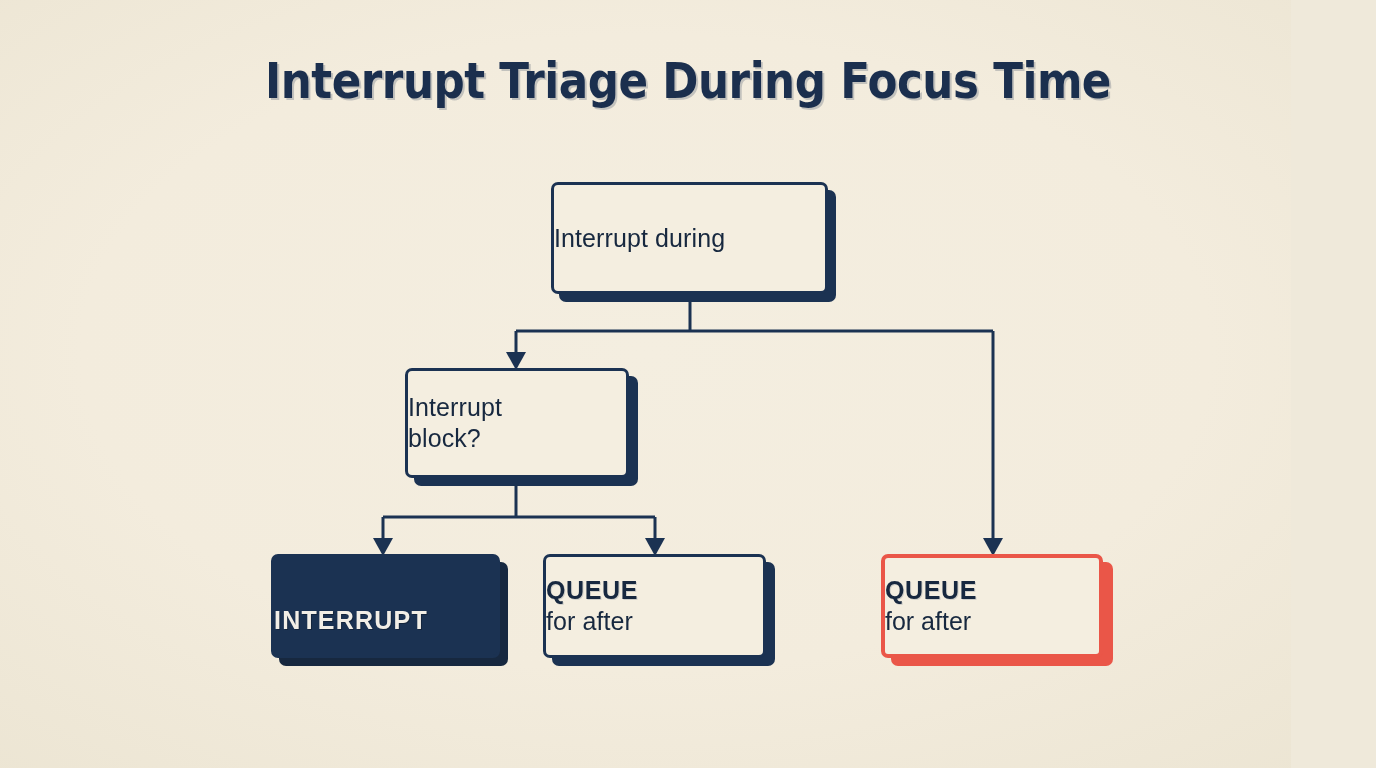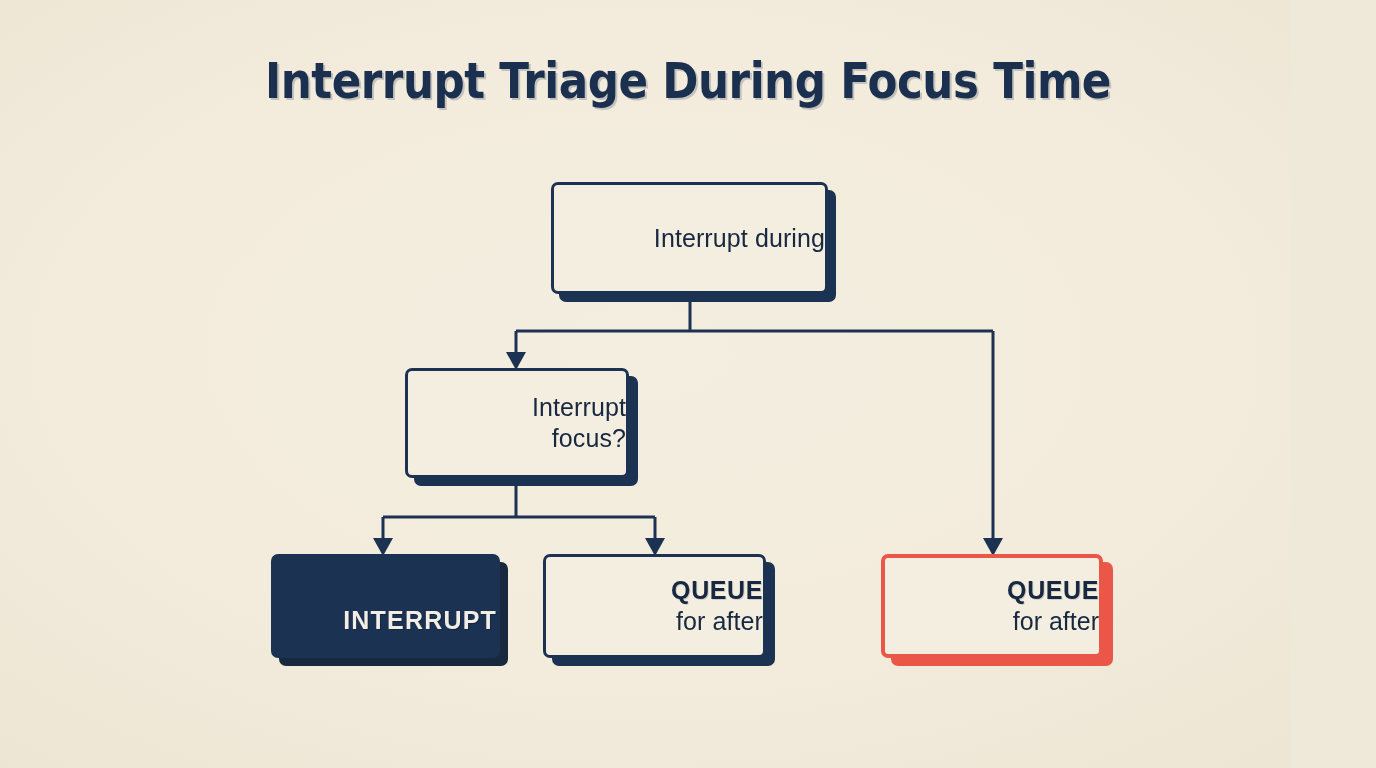--- a/index.html
+++ b/index.html
@@ -82,7 +82,7 @@
     border-radius: 7px;
     display: flex;
     flex-direction: column;
-    align-items: flex-end;
+    align-items: flex-start;
     justify-content: center;
     z-index: 1;
   }

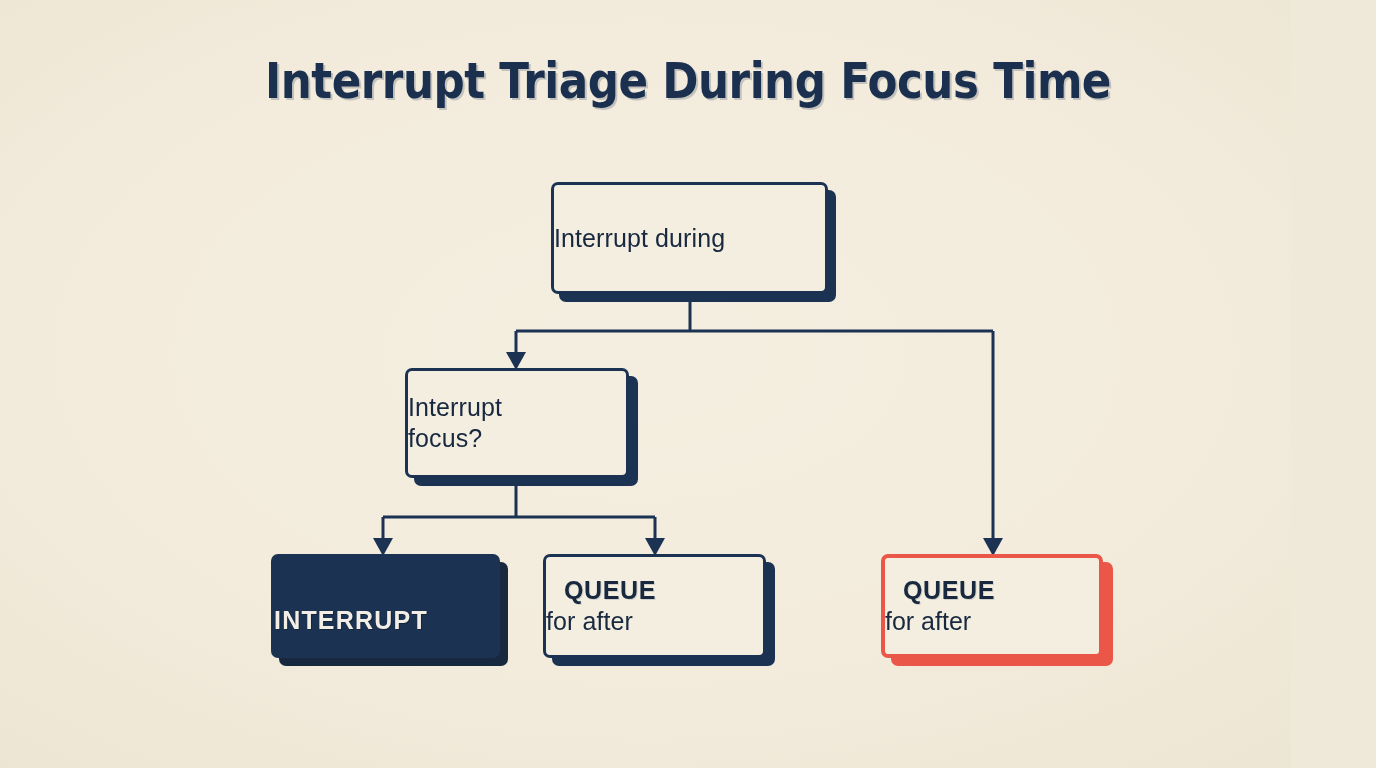--- a/index.html
+++ b/index.html
@@ -202,7 +202,7 @@
     <div class="shadow" style="left:9px; top:8px; width:224px; height:110px;"></div>
     <div class="body">
       <div class="line weak">Interrupt</div>
-      <div class="line weak">focus?</div>
+      <div class="line weak">block?</div>
     </div>
   </div>
 

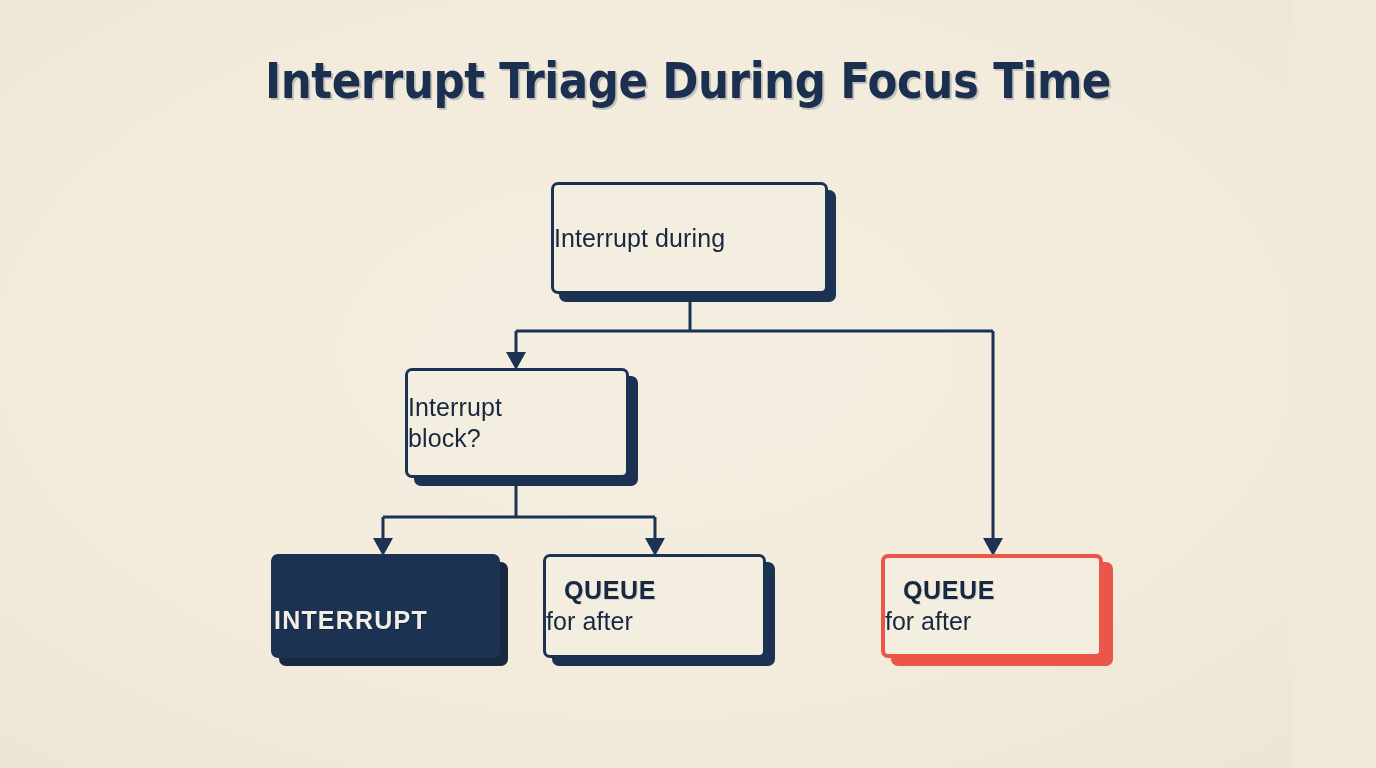--- a/index.html
+++ b/index.html
@@ -143,7 +143,6 @@
   .node-outline .line.strong,
   .node-danger .line.strong {
     text-shadow: 1px 1px 0 rgba(27,50,82,0.16);
-    margin-left: 18px;
   }
 </style>
 </head>

